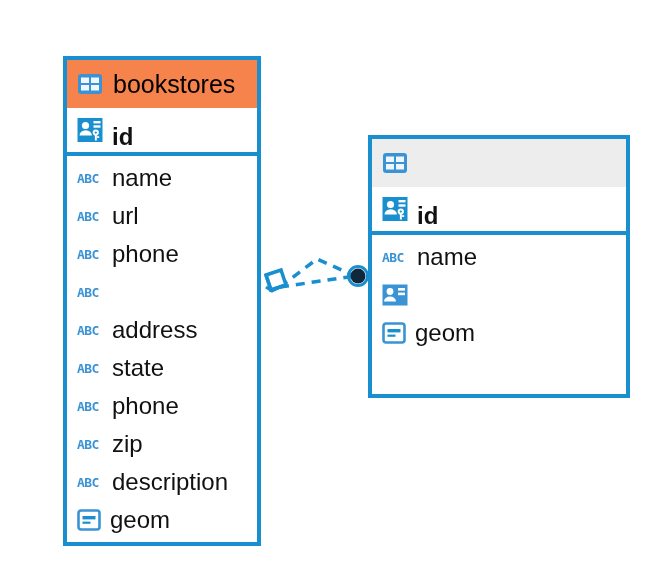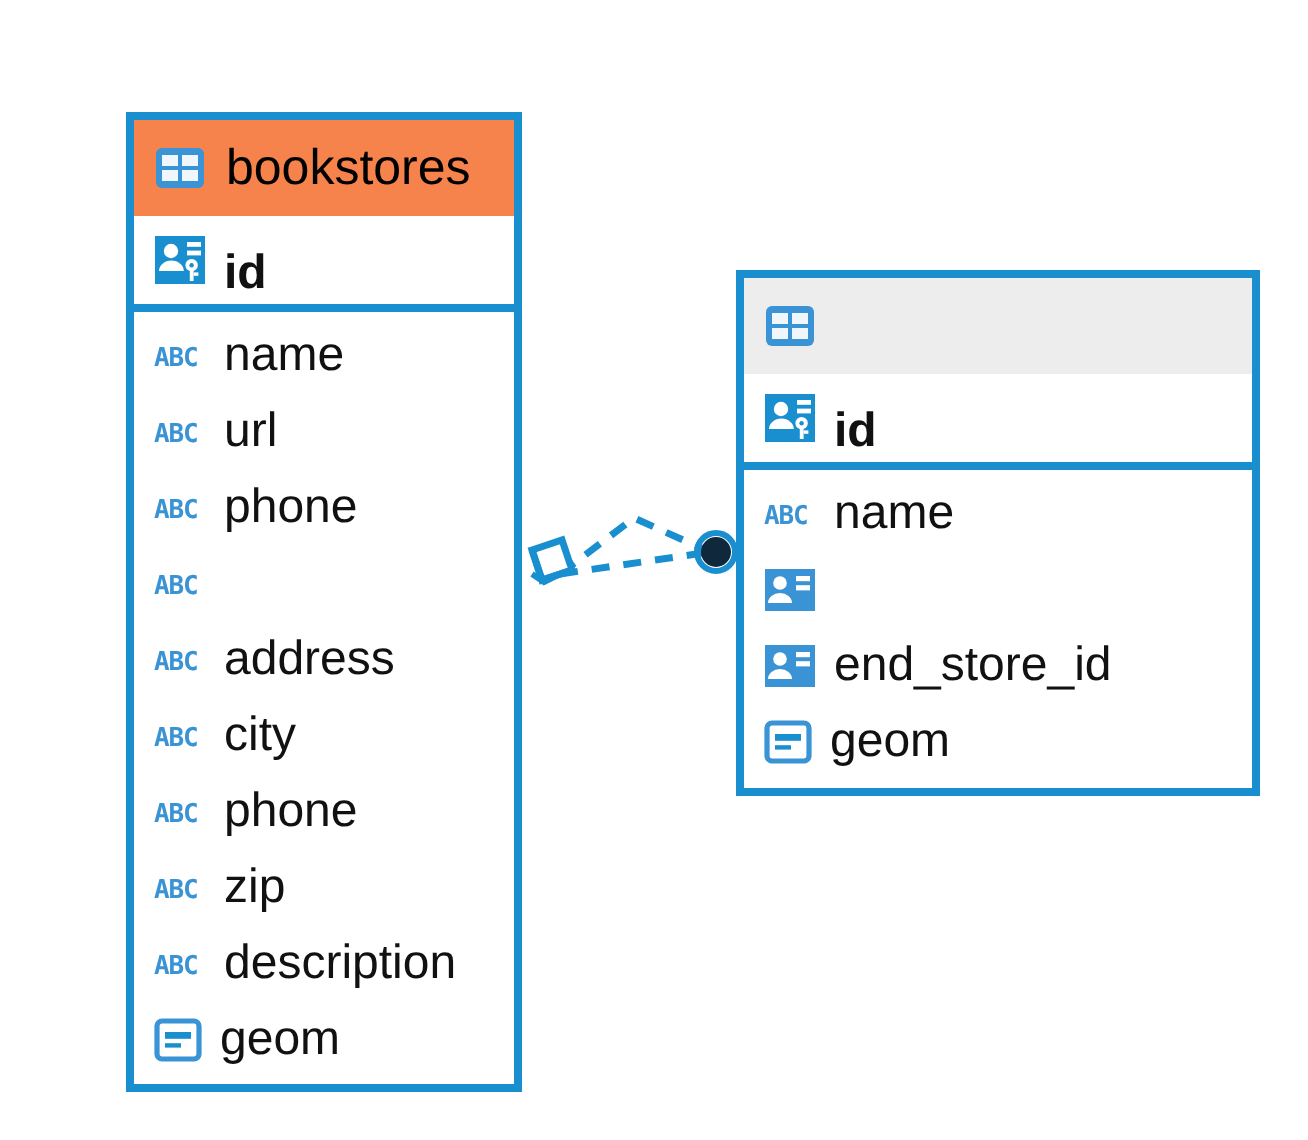--- a/index.html
+++ b/index.html
@@ -312,18 +312,6 @@
         </span>
       </div>
 
-      <div class="field-row">
-        <span class="icon icon-fk">
-          <svg viewBox="0 0 26 22" width="26" height="22" xmlns="http://www.w3.org/2000/svg">
-            <rect x="0.5" y="0.5" width="25" height="21" fill="#3a93d4"></rect>
-            <circle cx="8" cy="7.5" r="3.4" fill="#ffffff"></circle>
-            <path d="M 2 17.5 a 6 5 0 0 1 12 0 z" fill="#ffffff"></path>
-            <rect x="16" y="4" width="7" height="2.6" fill="#ffffff"></rect>
-            <rect x="16" y="8.6" width="7" height="2.6" fill="#ffffff"></rect>
-          </svg>
-        </span>
-        <span class="field-label">end_store_id</span>
-      </div>
 
       <div class="field-row">
         <span class="icon icon-geom">

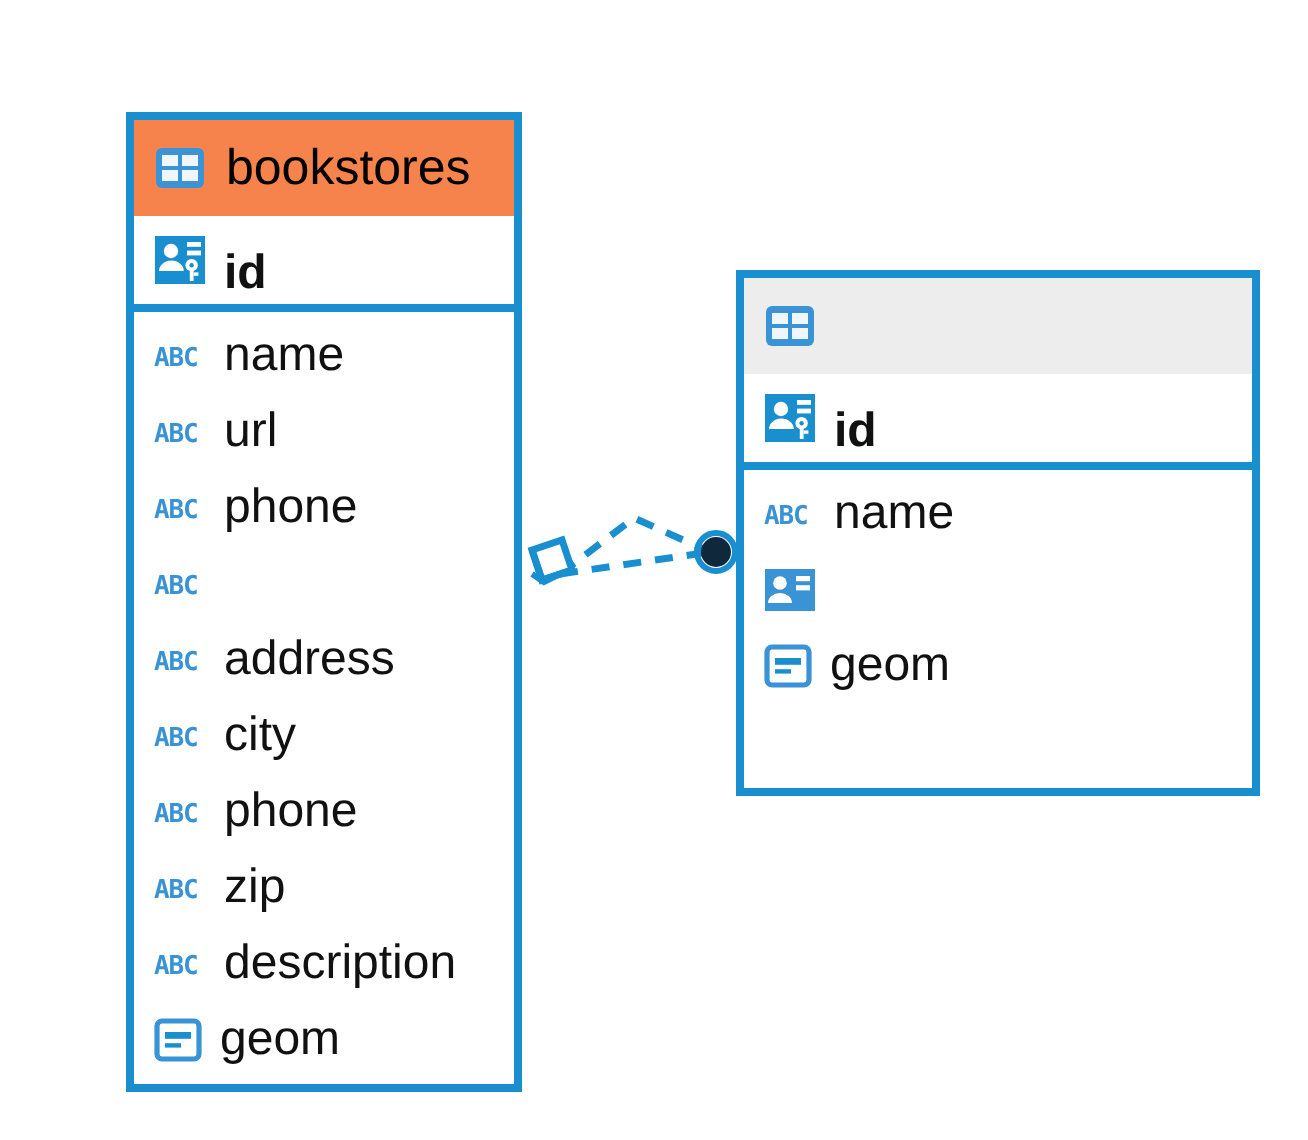--- a/index.html
+++ b/index.html
@@ -214,7 +214,7 @@
             <text x="0" y="12" font-family="DejaVu Sans Mono, monospace" font-size="13" font-weight="bold" fill="#3a93d4" letter-spacing="-0.6">ABC</text>
           </svg>
         </span>
-        <span class="field-label">city</span>
+        <span class="field-label">state</span>
       </div>
 
       <div class="field-row">

